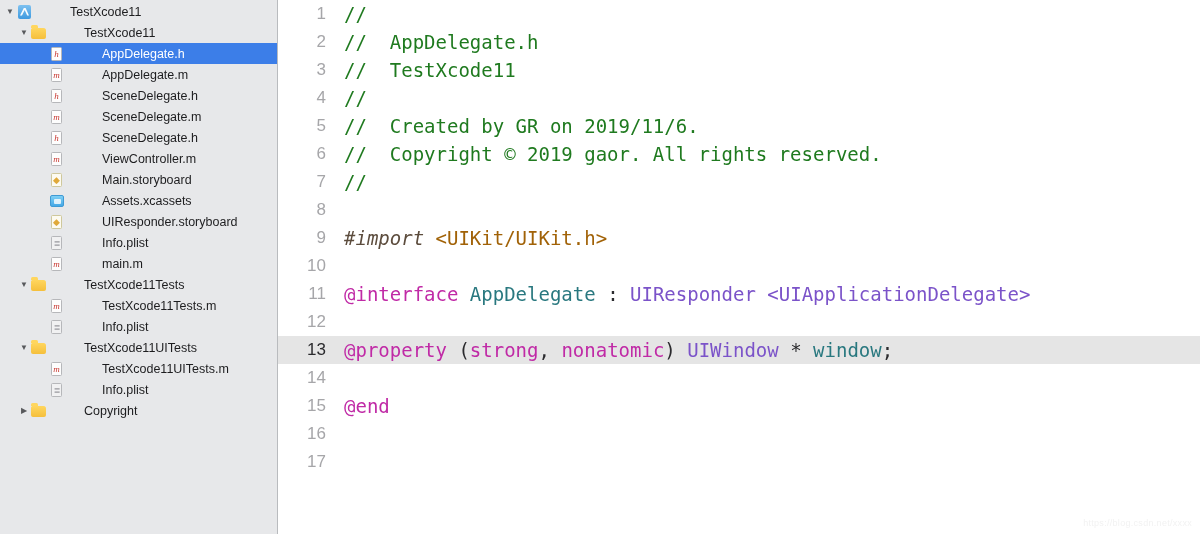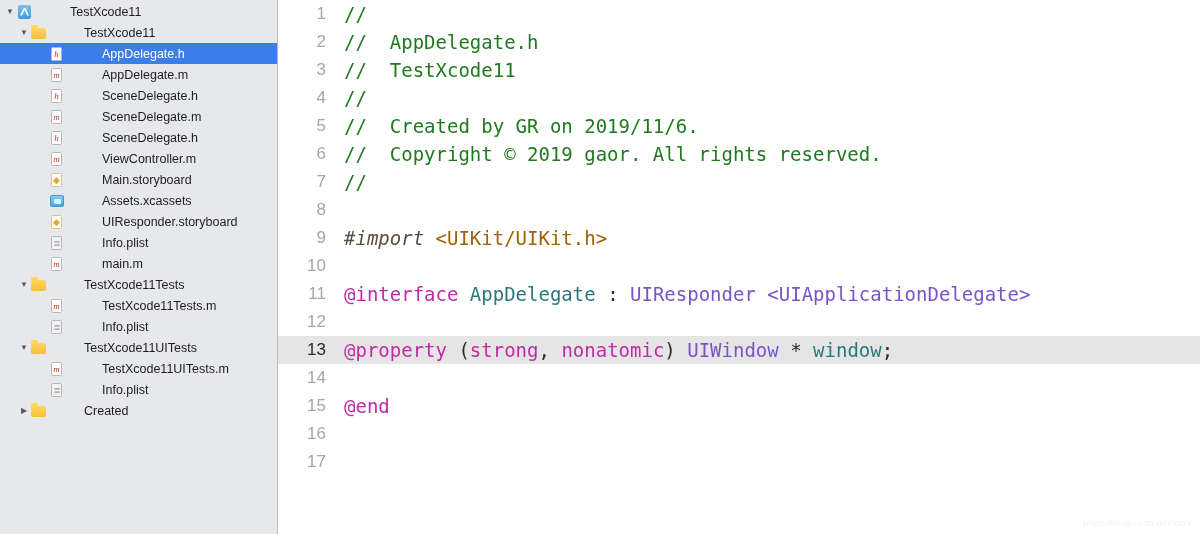--- a/index.html
+++ b/index.html
@@ -362,7 +362,7 @@
           <span class="icon-box">
             <span class="ic-folder"></span>
           </span>
-          <span class="lbl">Created</span>
+          <span class="lbl">Copyright</span>
         </div>
       </div>
   </div>

